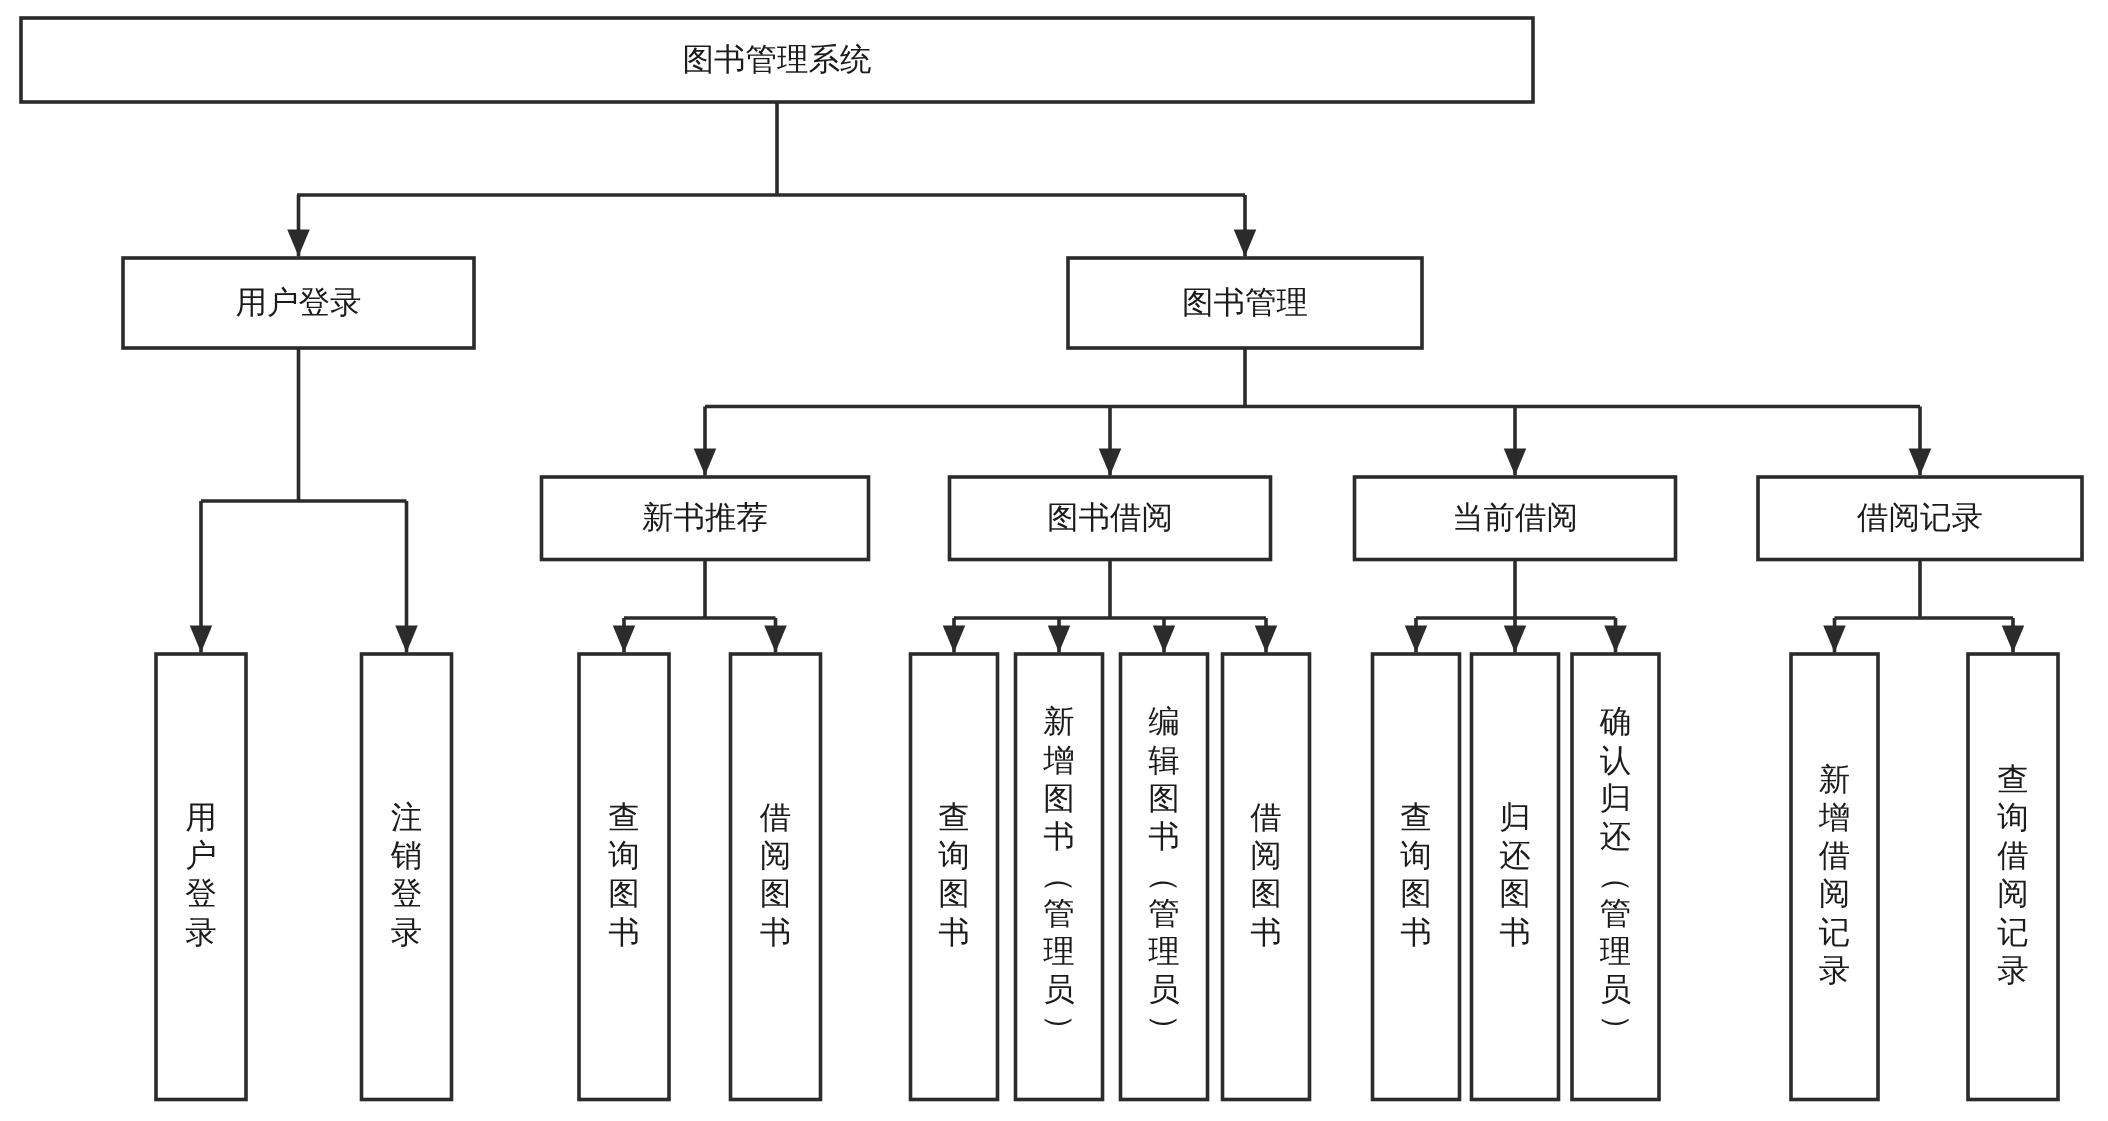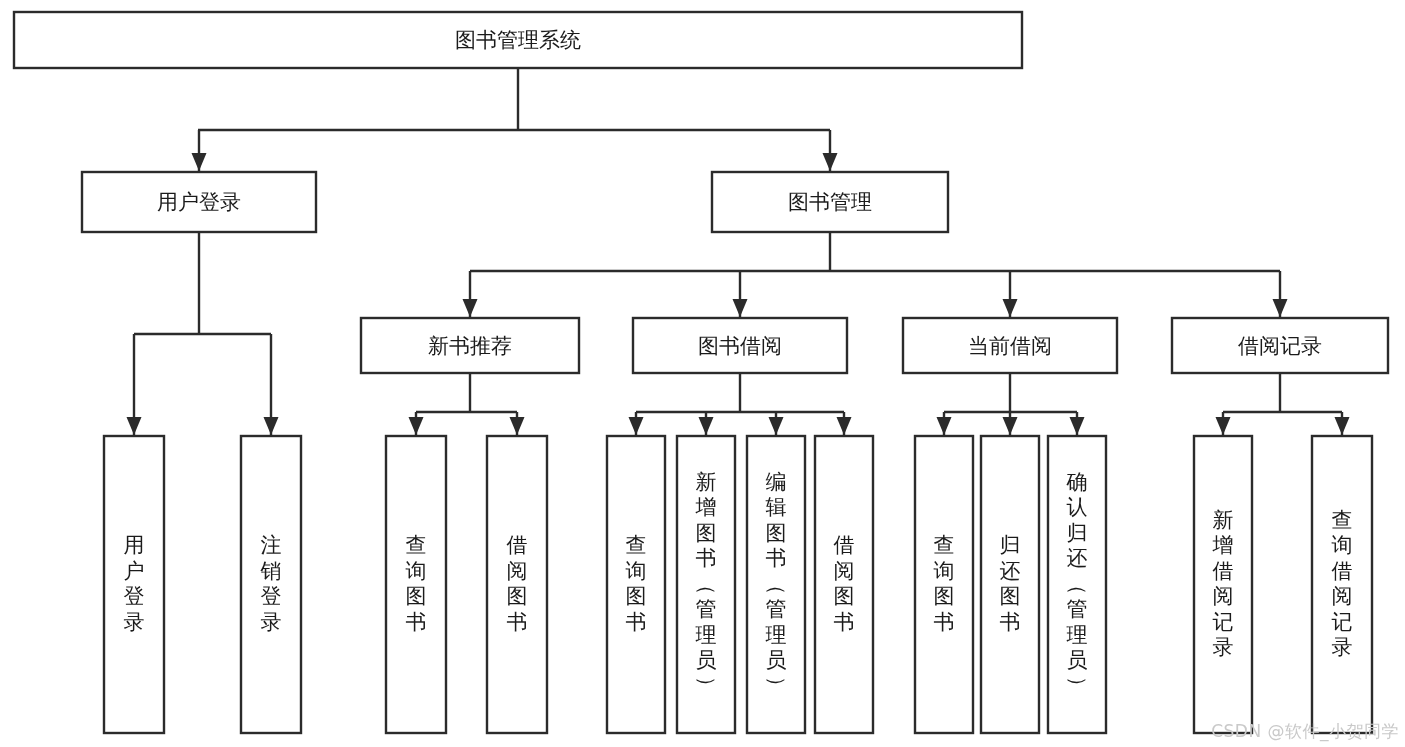--- a/index.html
+++ b/index.html
@@ -268,7 +268,6 @@
       </g>
   </svg>
 
-  <div class="watermark">CSDN @软件_小贺同学</div>
 </div>
 
 </body></html>

